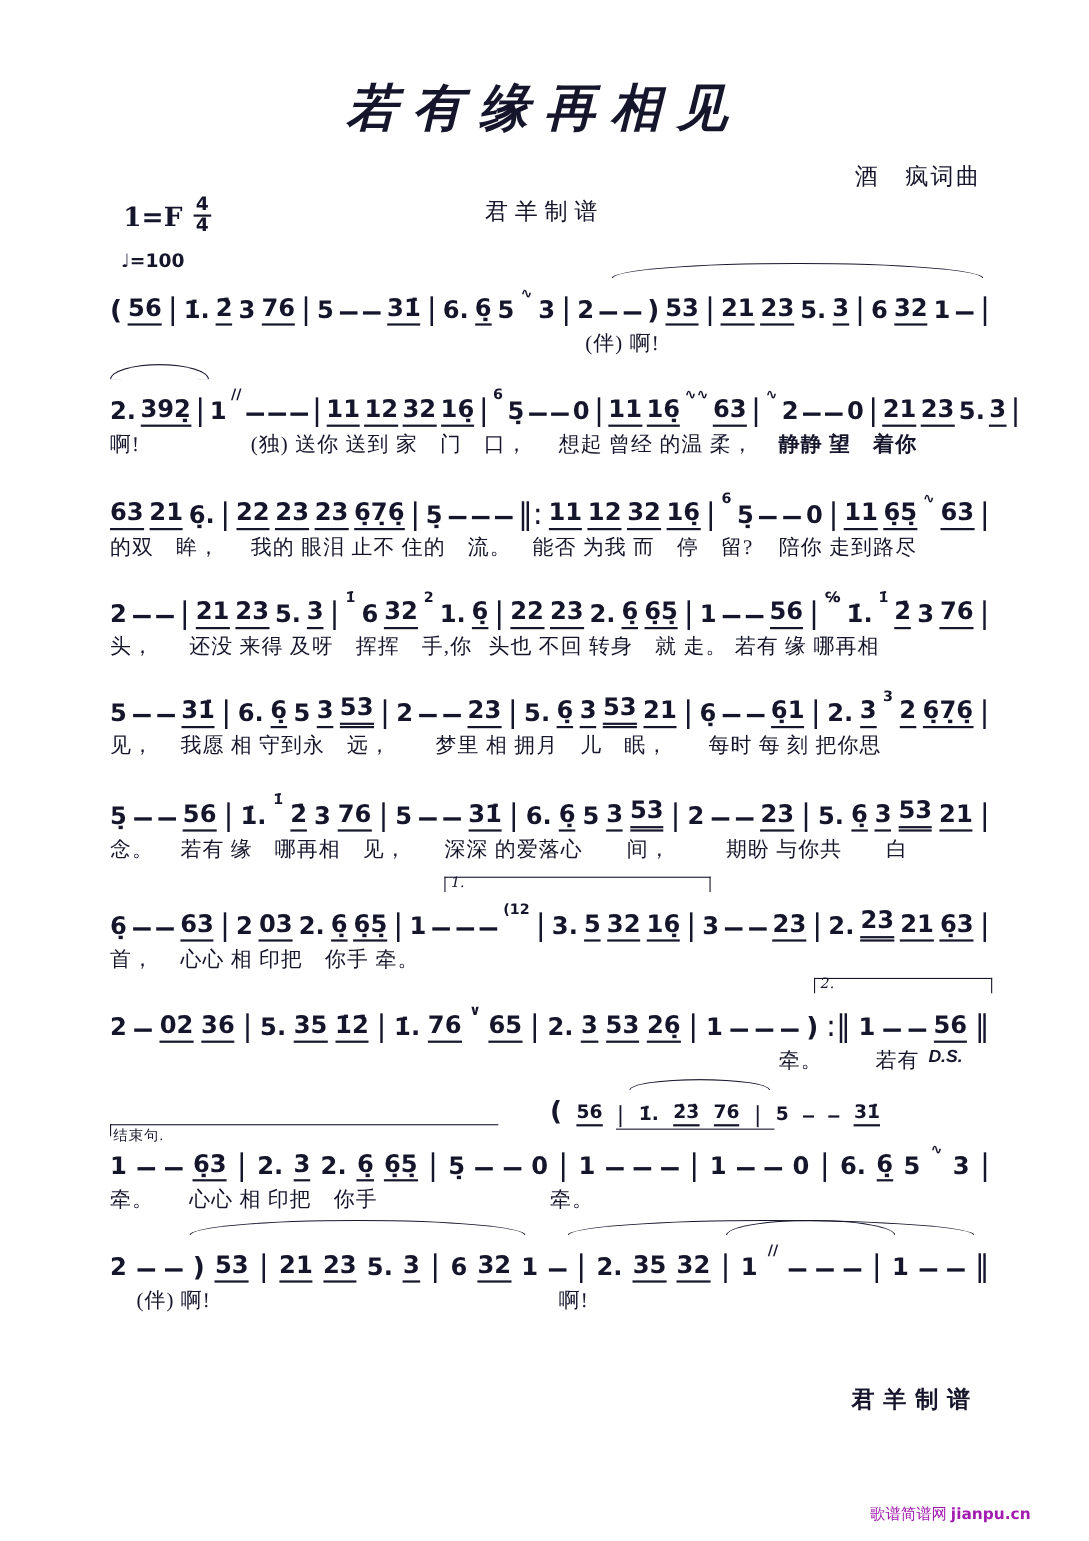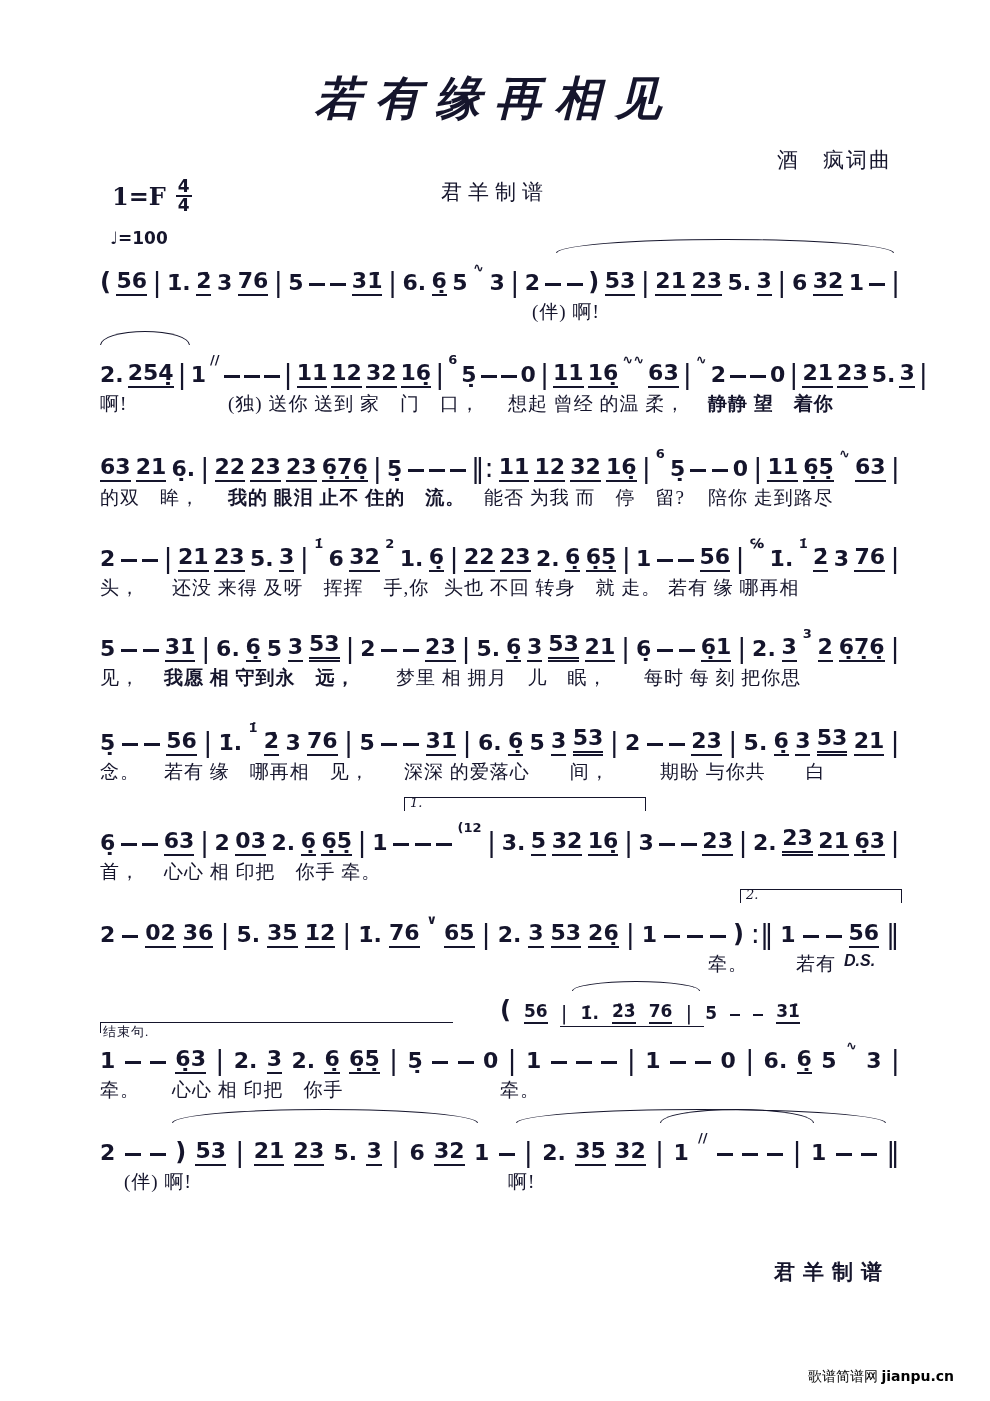--- a/index.html
+++ b/index.html
@@ -126,7 +126,7 @@
   <div class="system" style="top:344px">
     <div class="notes">
         <span class="n">2.</span>
-        <span class="n u8">254̣</span>
+        <span class="n u8">392̣</span>
         <span class="bar">|</span>
         <span class="n">1</span>
         <span class="sup">//</span>

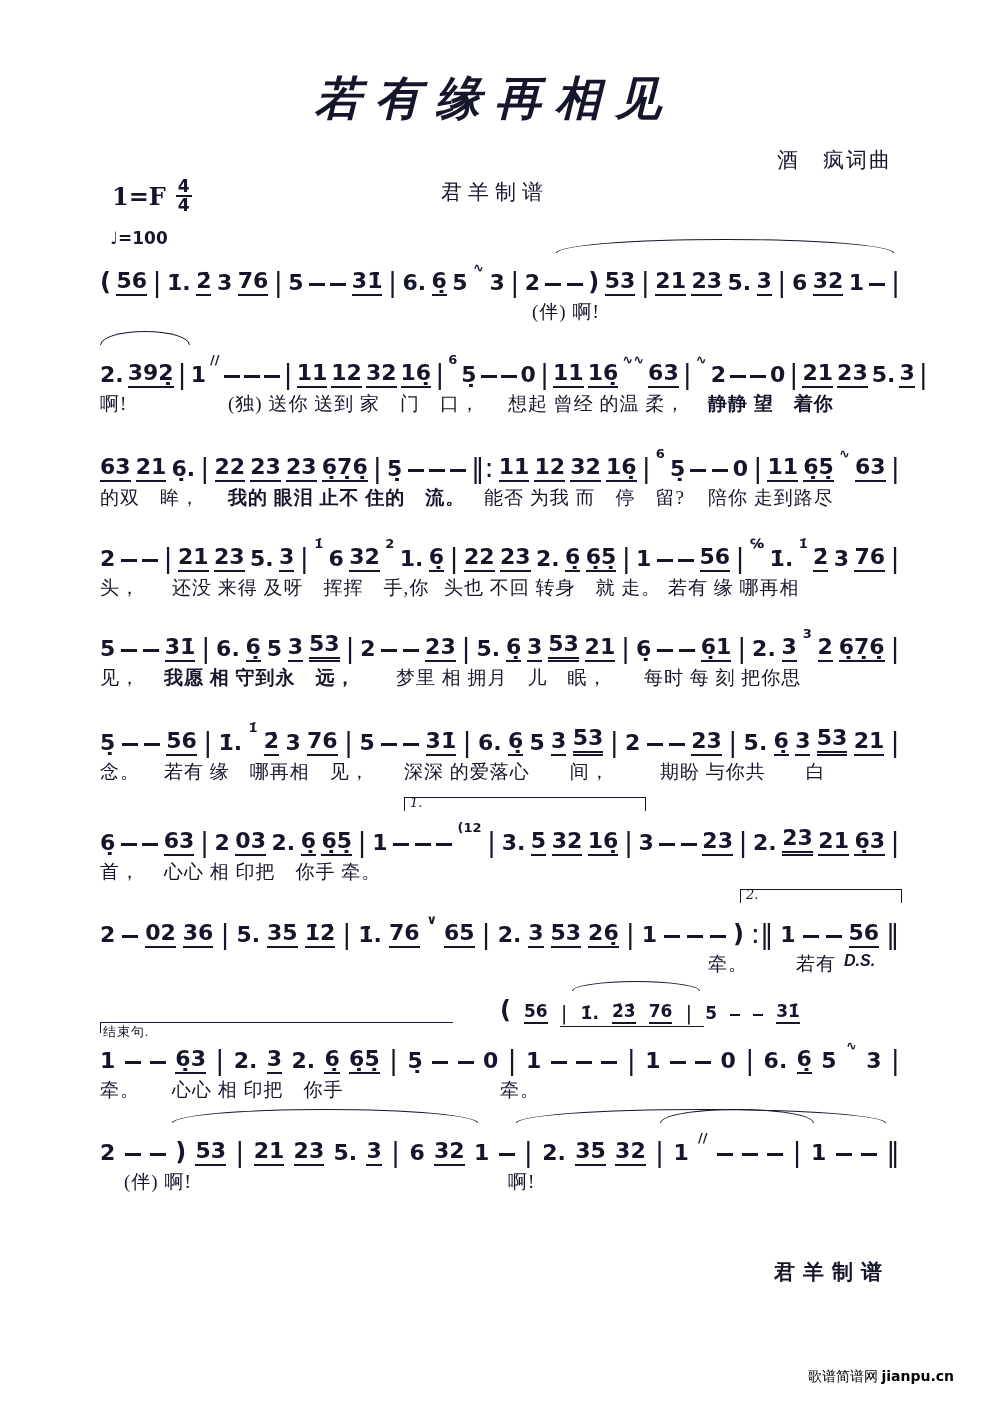--- a/index.html
+++ b/index.html
@@ -206,7 +206,7 @@
       </div>
     <div class="lyrics">
         <span class="lyr" style="left: 0%;">的双　眸，</span>
-        <span class="lyr" style="left: 16%; font-weight: bold;">我的 眼泪 止不 住的　流。</span>
+        <span class="lyr" style="left: 16%;">我的 眼泪 止不 住的　流。</span>
         <span class="lyr" style="left: 48%;">能否 为我 而　停　留?</span>
         <span class="lyr" style="left: 76%;">陪你 走到路尽</span>
       </div>

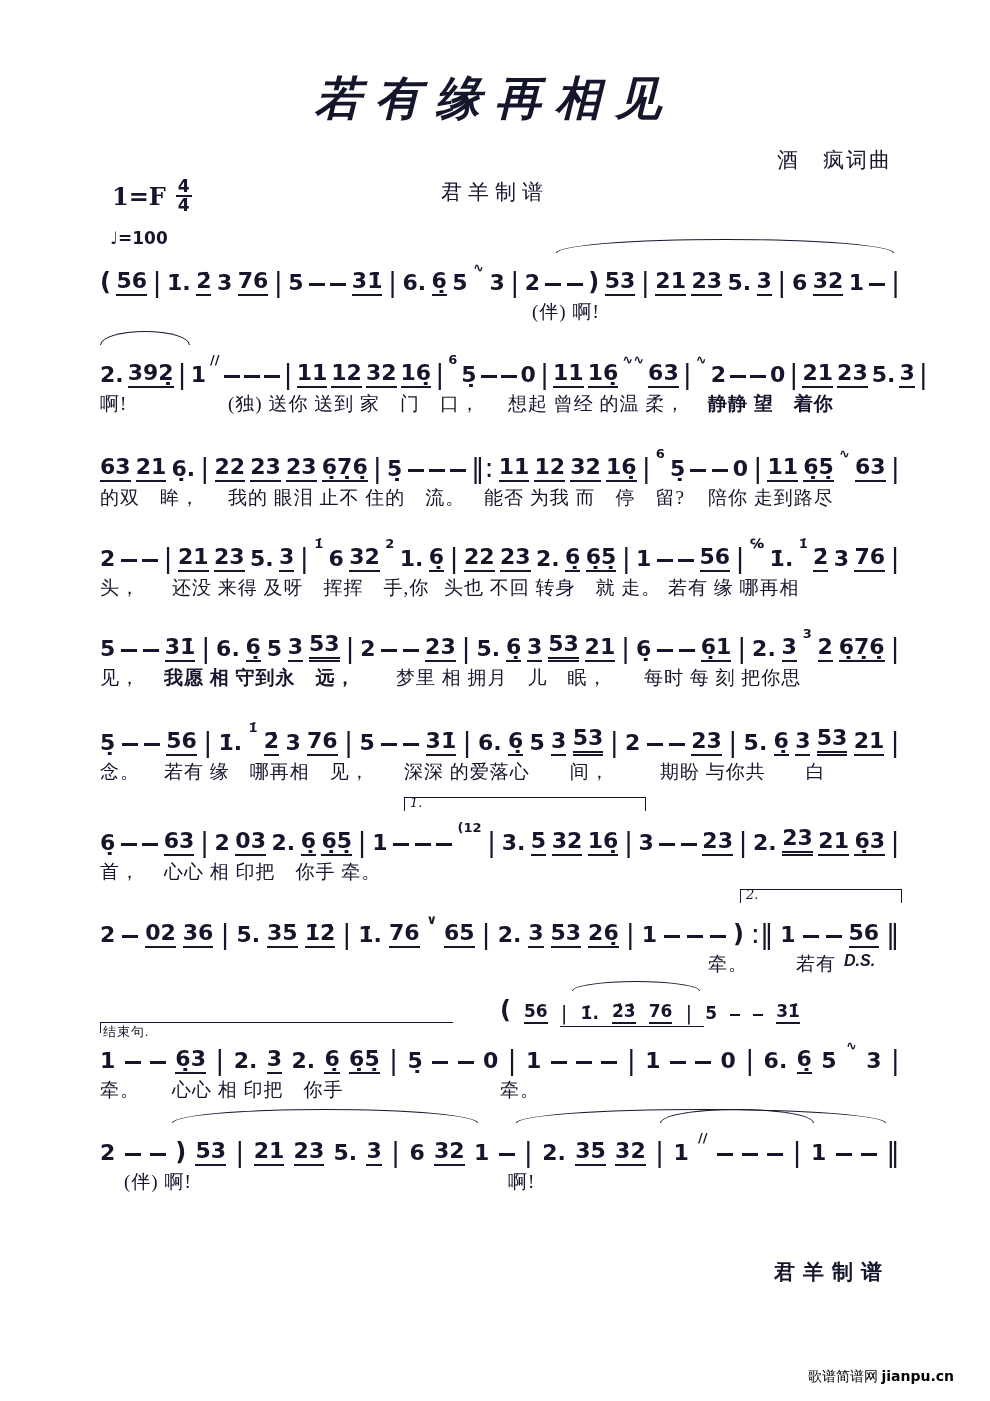--- a/index.html
+++ b/index.html
@@ -295,7 +295,7 @@
       </div>
     <div class="lyrics">
         <span class="lyr" style="left: 0%;">见，</span>
-        <span class="lyr" style="left: 8%; font-weight: bold;">我愿 相 守到永　远，</span>
+        <span class="lyr" style="left: 8%;">我愿 相 守到永　远，</span>
         <span class="lyr" style="left: 37%;">梦里 相 拥月　儿　眠，</span>
         <span class="lyr" style="left: 68%;">每时 每 刻 把你思</span>
       </div>

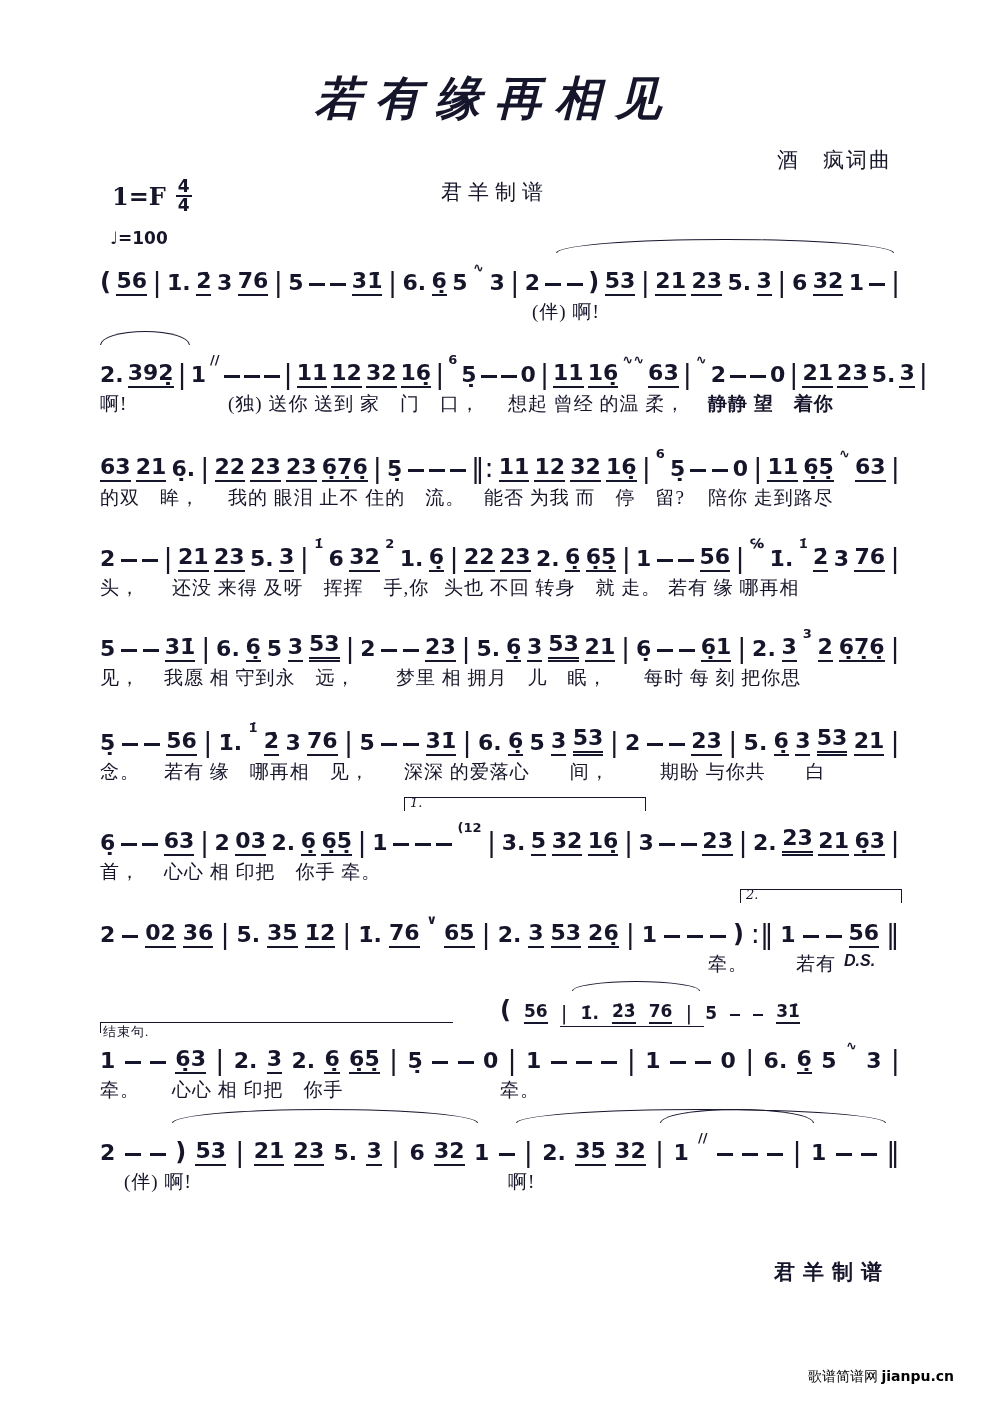--- a/index.html
+++ b/index.html
@@ -57,7 +57,7 @@
   .linkrow .url{font-family:"DejaVu Sans",sans-serif;font-size:19px;letter-spacing:0.5px;}
   .maker{position:absolute;top:1258px;right:100px;font-size:21px;font-weight:bold;
          letter-spacing:8px;font-family:"DejaVu Serif",serif;}
-  .watermark{position:absolute;top:1368px;right:36px;font-size:14px;color:#000000;}
+  .watermark{position:absolute;top:1368px;right:53px;font-size:14px;color:#a21caf;}
   .watermark .site{font-family:"DejaVu Sans",sans-serif;font-weight:bold;}
 </style>
 </head>

